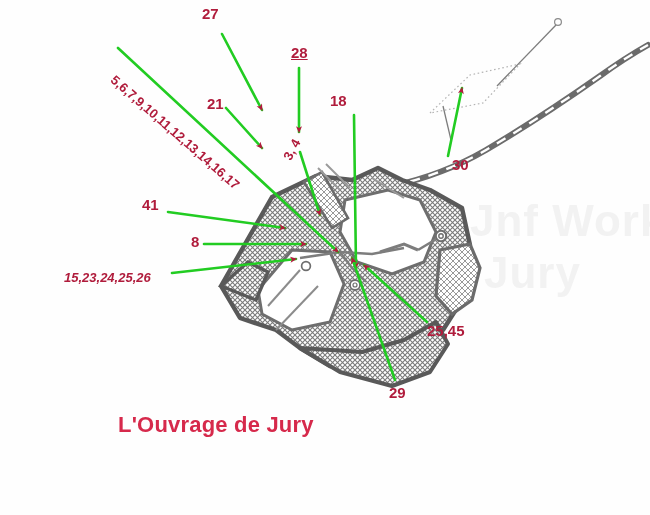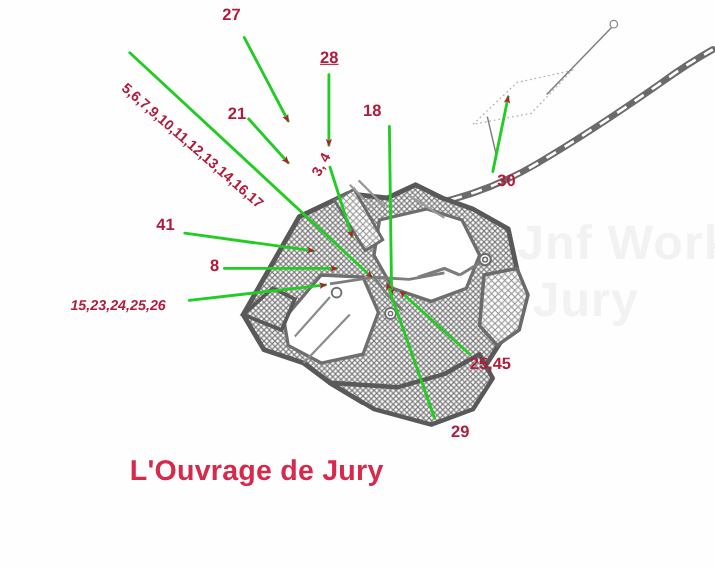--- a/index.html
+++ b/index.html
@@ -169,7 +169,7 @@
 
   <div class="callout-label" style="left:427px; top:323px;">25,45</div>
 
-  <div class="callout-label" style="left:389px; top:385px;margin-left:21px;">29</div>
+  <div class="callout-label" style="left:389px; top:385px;">29</div>
 
   <div class="map-title">L'Ouvrage de Jury</div>
 

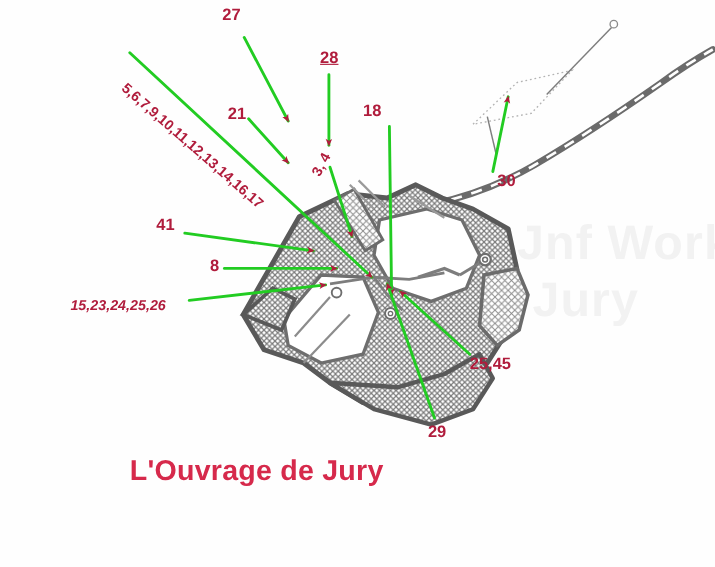--- a/index.html
+++ b/index.html
@@ -28,7 +28,7 @@
     position: absolute;
     left: 118px;
     top: 412px;
-    font-size: 26px;
+    font-size: 22px;
     font-weight: bold;
     color: #d6294b;
     letter-spacing: 0.2px;

